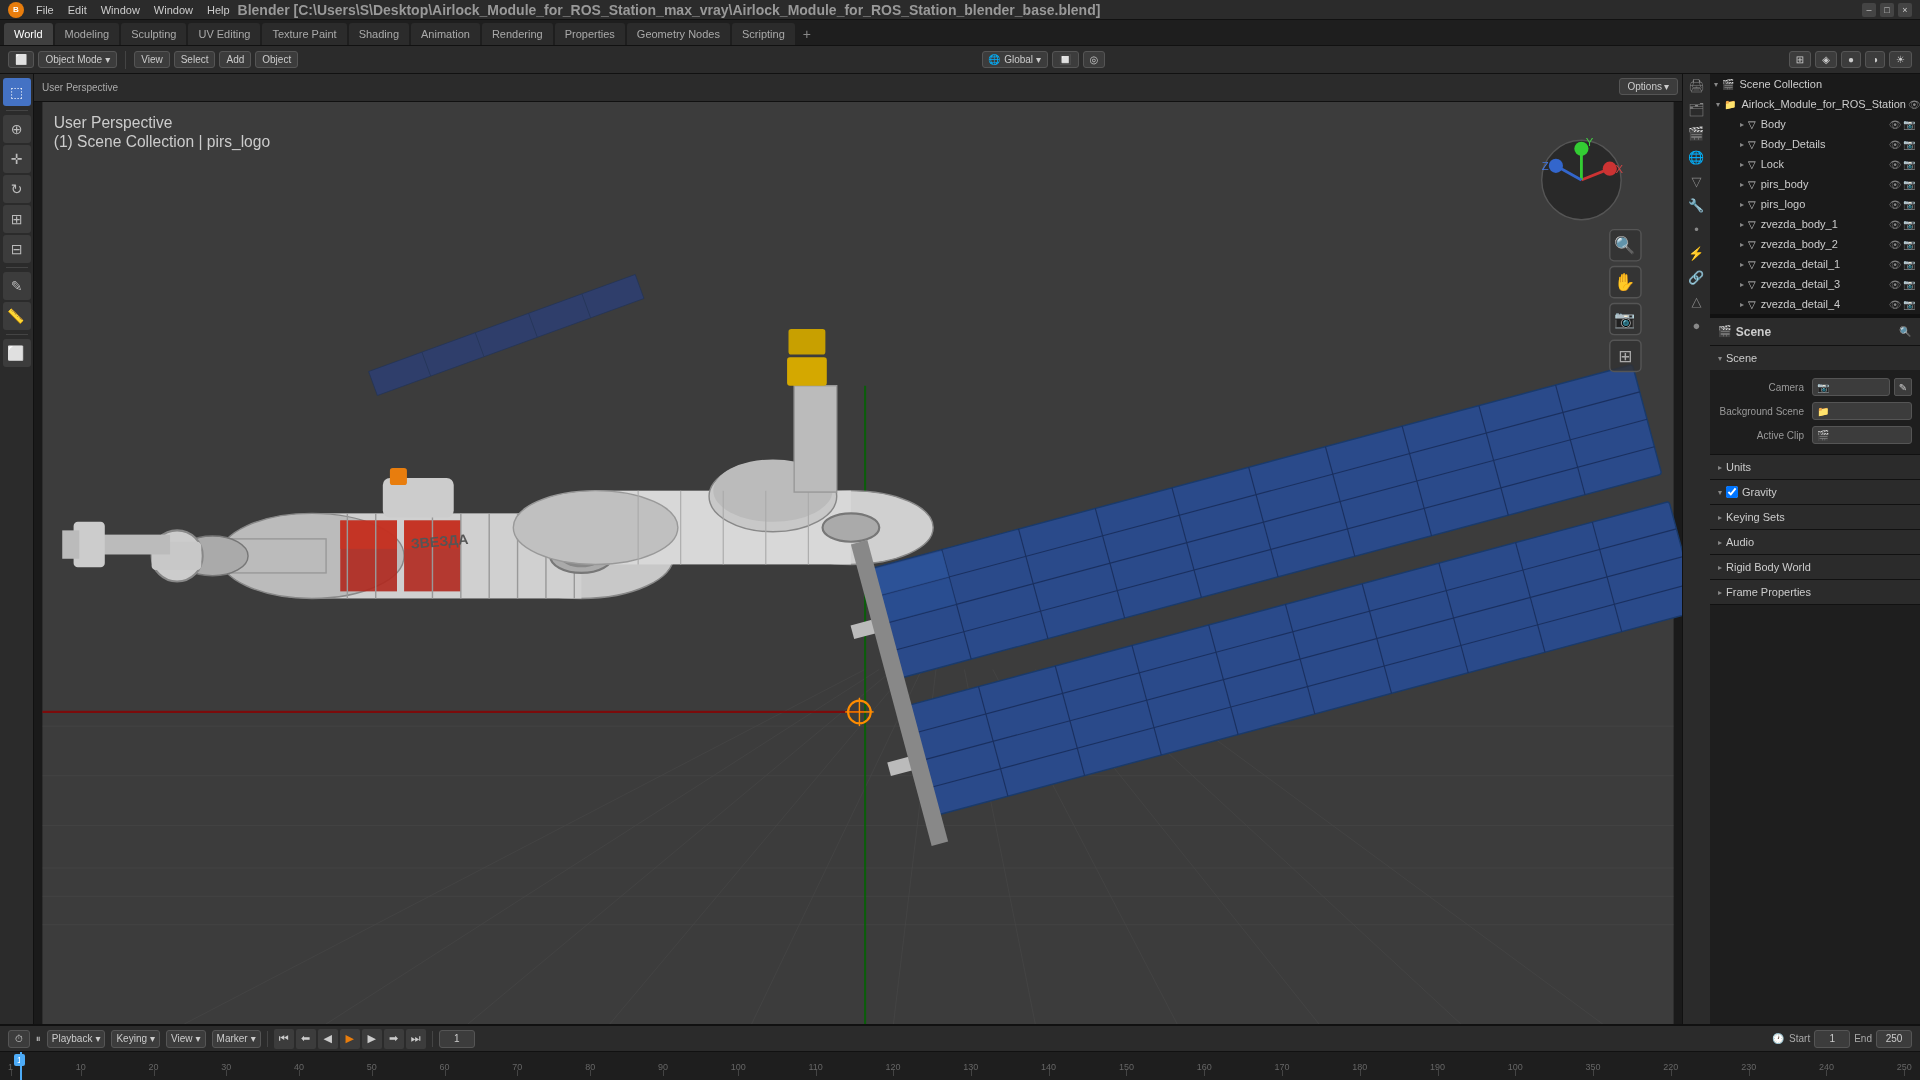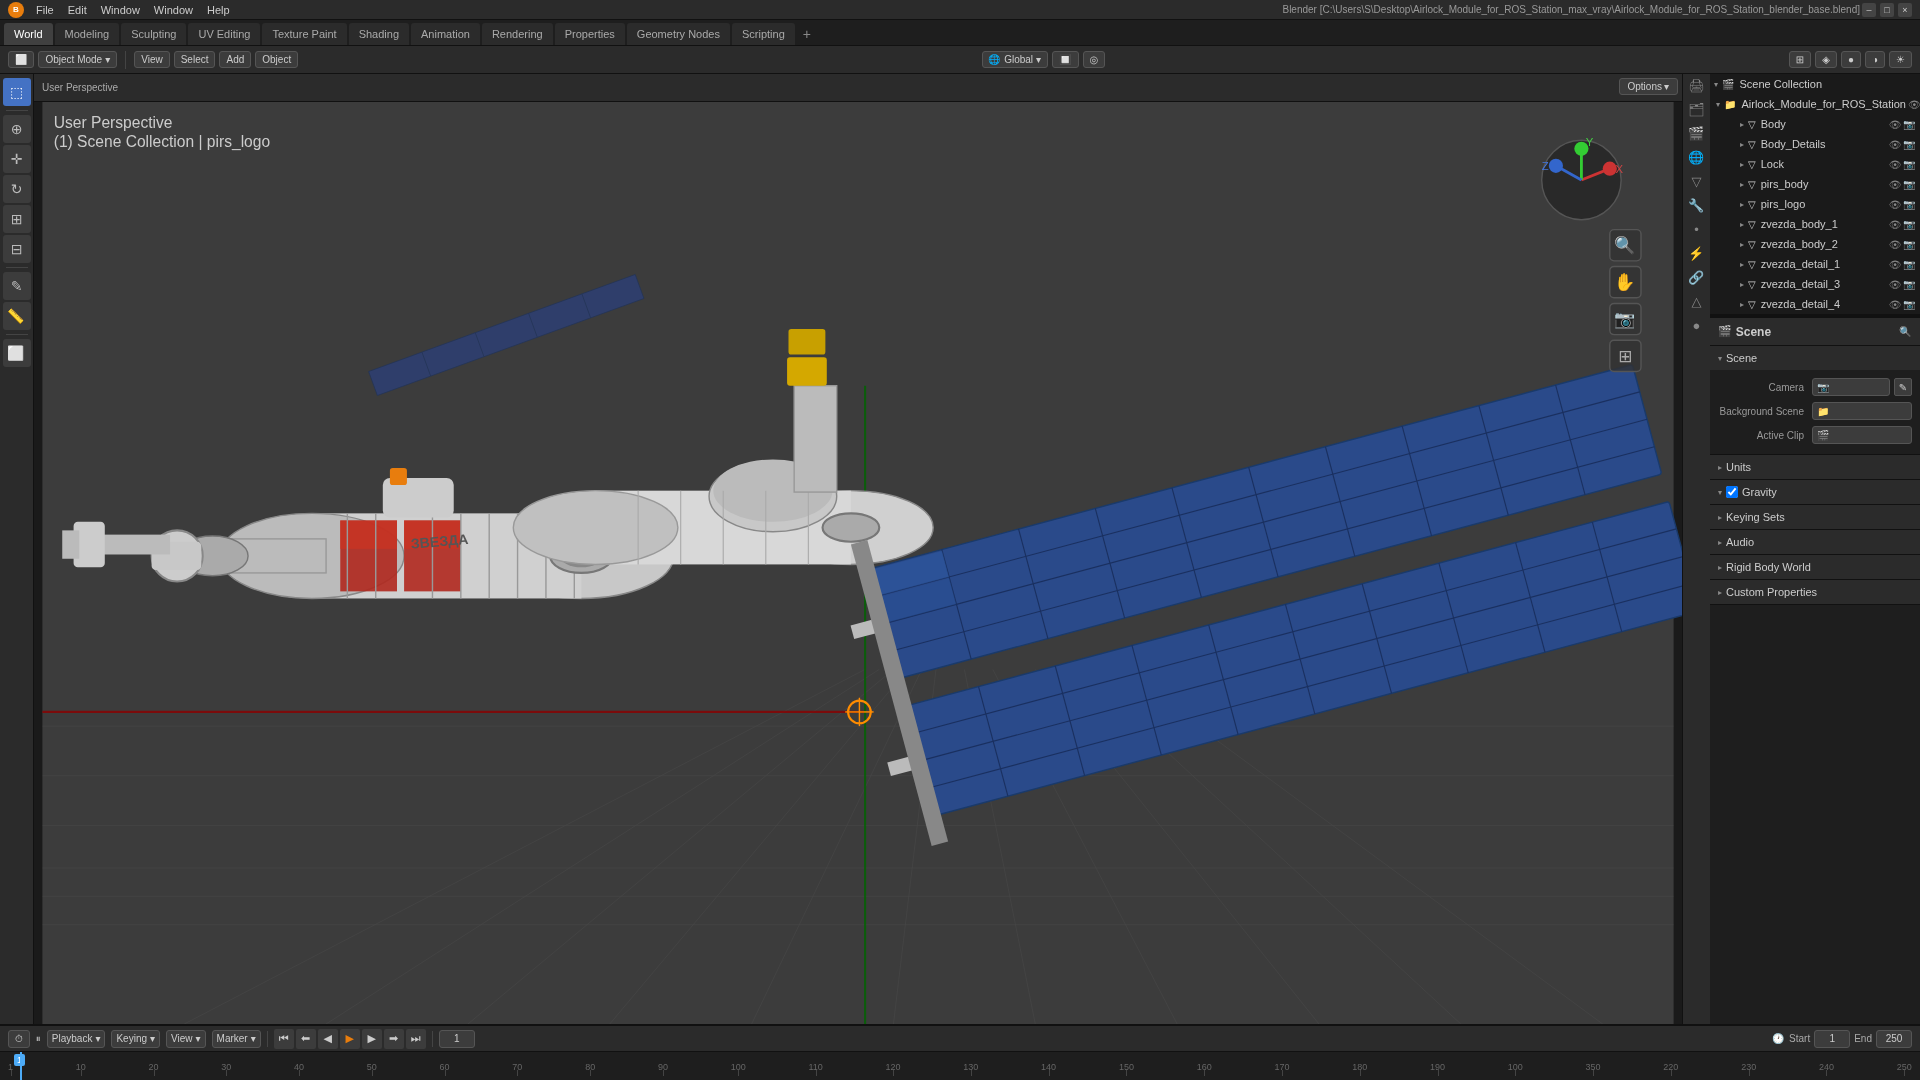--- a/index.html
+++ b/index.html
@@ -45,9 +45,10 @@
     }
     .title-bar-center {
       flex: 1;
-      text-align: right;
-      font-size: 10px;
+      text-align: left;
+      font-size: 14px;
       color: #999;
+      font-weight: bold;
     }
     .window-controls {
       display: flex; gap: 4px;

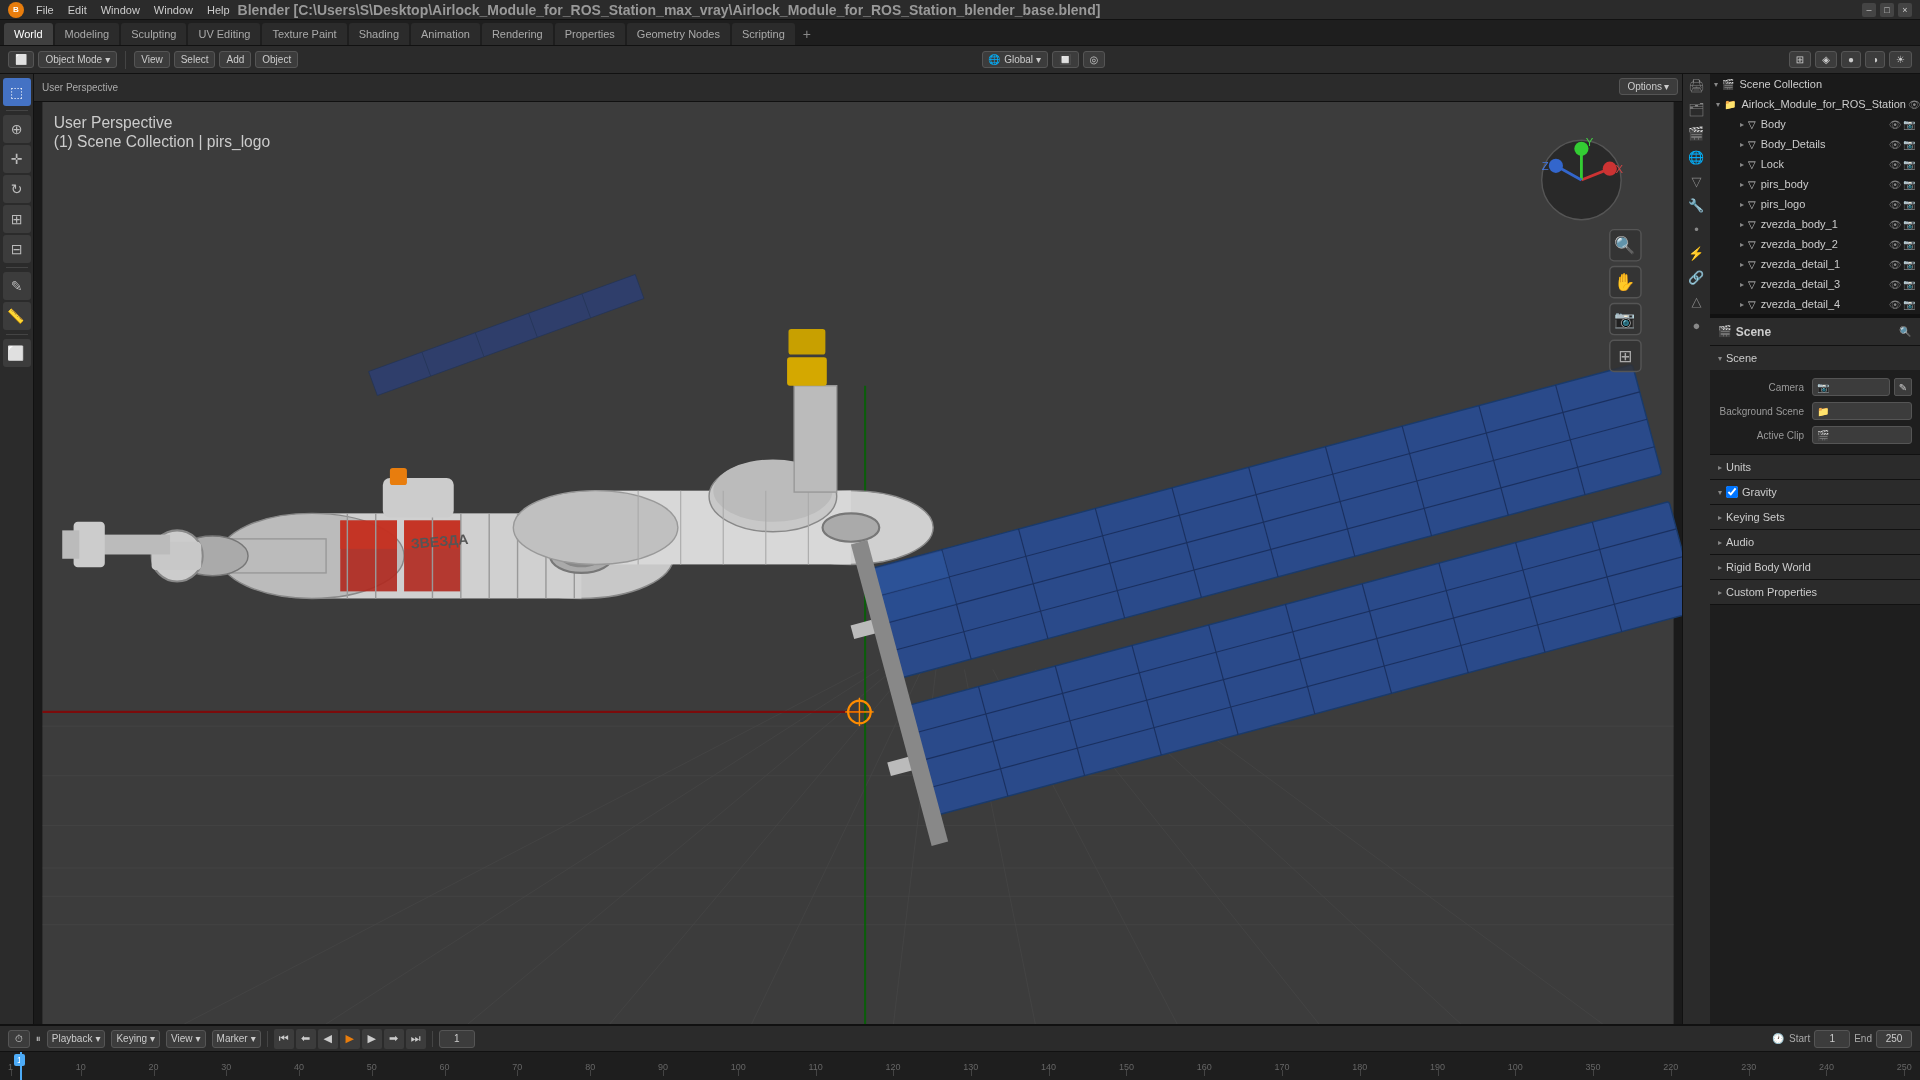--- a/index.html
+++ b/index.html
@@ -760,7 +760,7 @@
   <div class="props-section">
     <div class="section-header">
       <span class="section-arrow">▸</span>
-      <span>Custom Properties</span>
+      <span>Frame Properties</span>
     </div>
   </div>
 </div>

